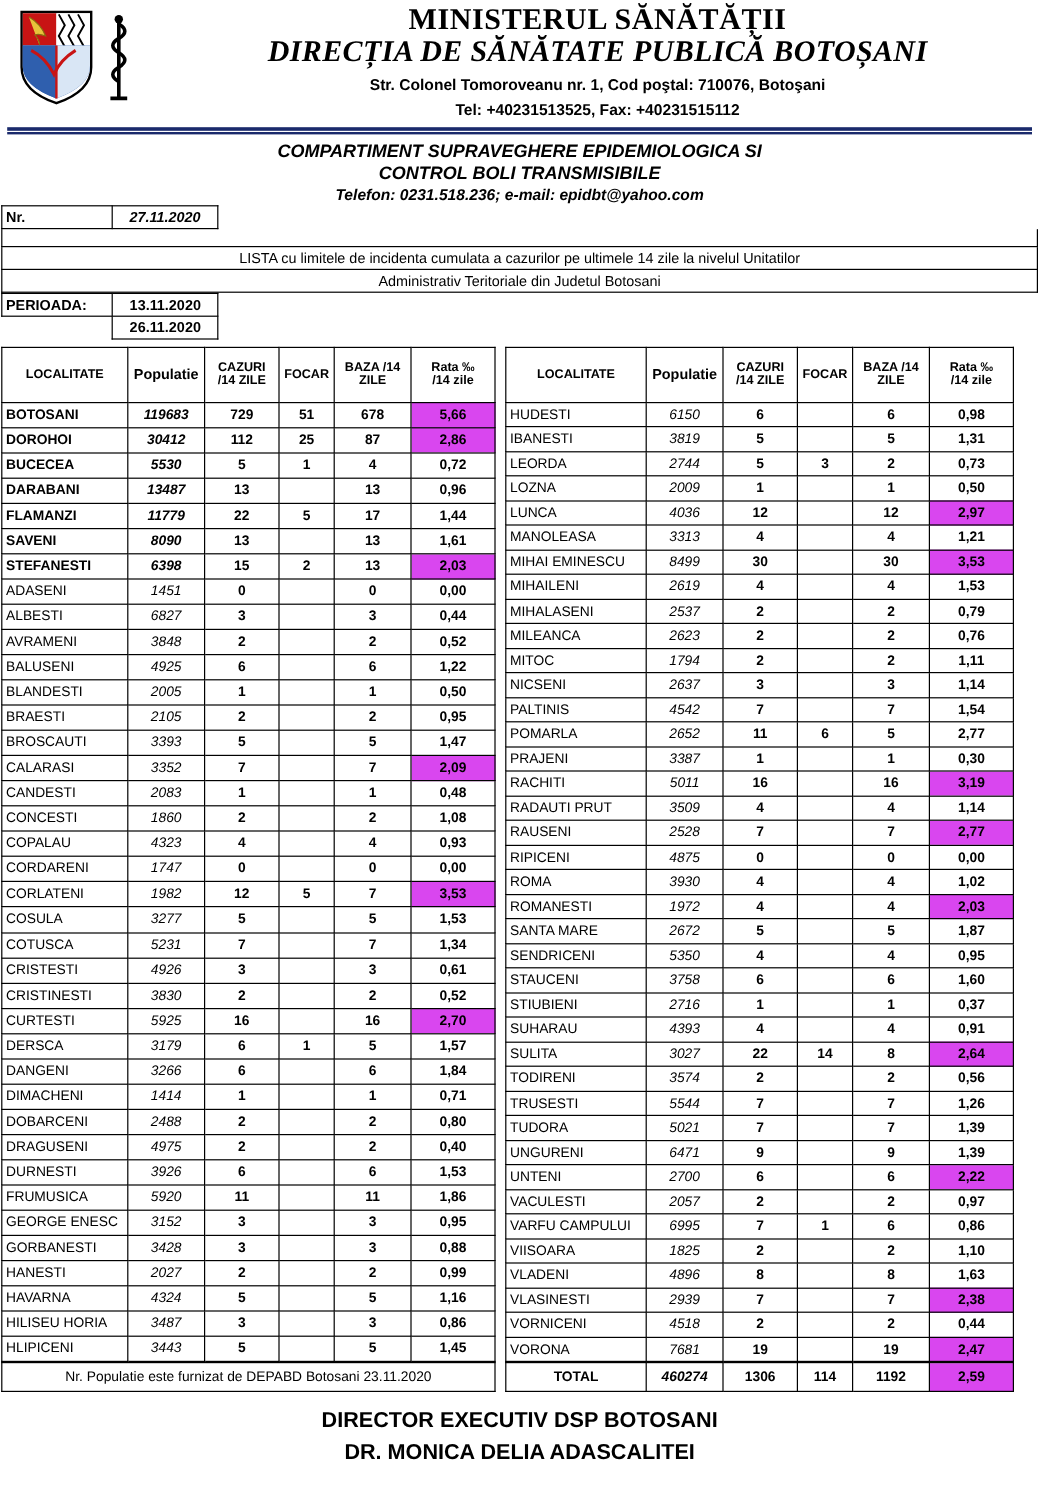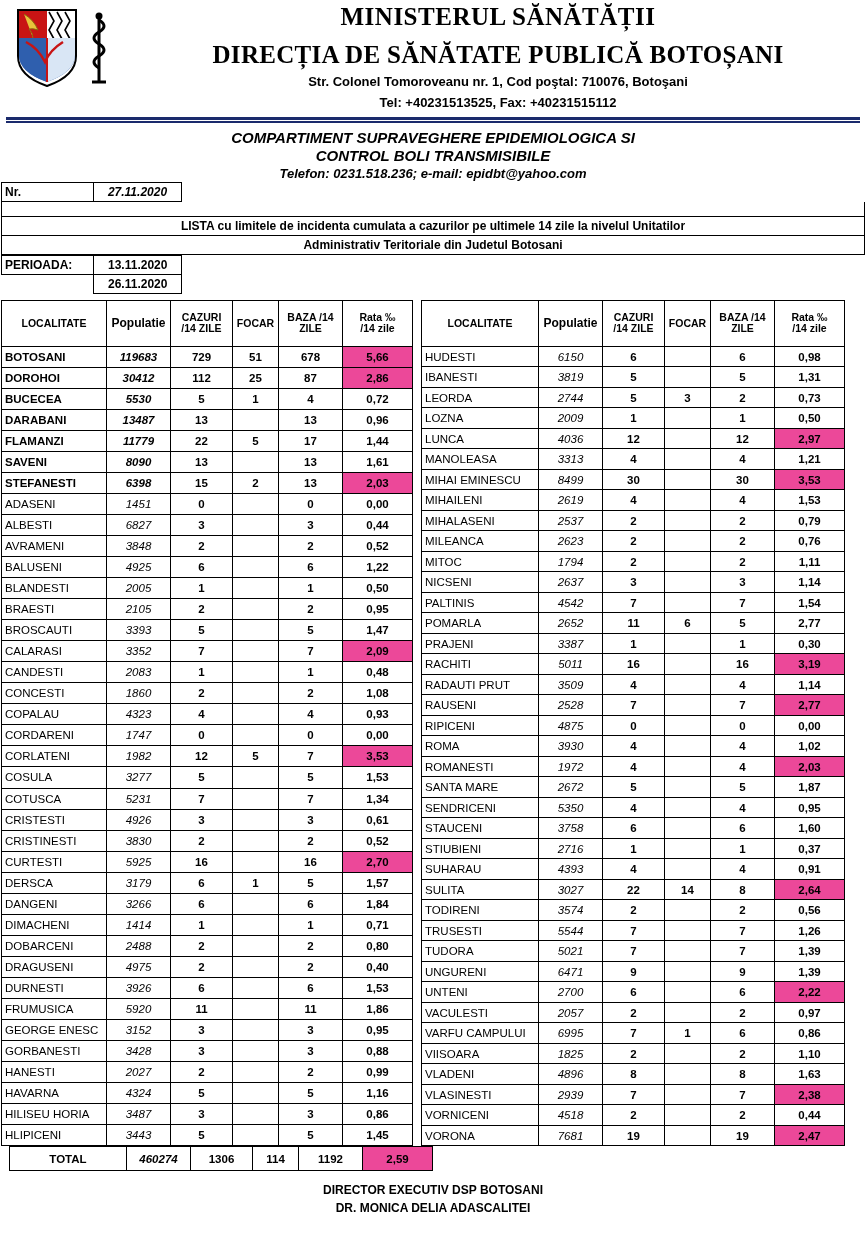--- a/index.html
+++ b/index.html
@@ -62,7 +62,8 @@
     font-size: 25px;
     letter-spacing: 0.3px;
     line-height: 1.05;
-    margin-top: 12px;
+    margin-top: 1px;
+    font-style: italic;
   }
   .addr {
     font-weight: bold;

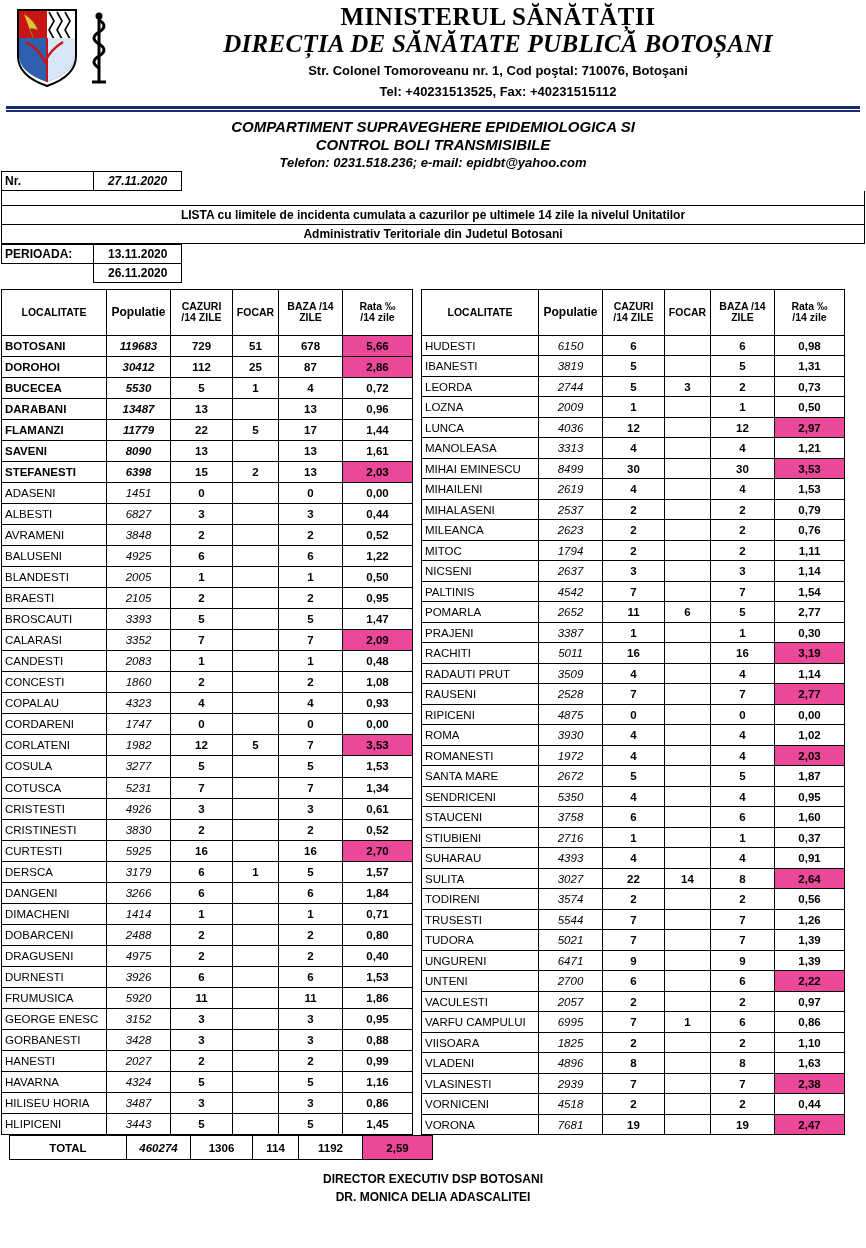--- a/index.html
+++ b/index.html
@@ -112,7 +112,7 @@
 
   .title-cell {
     text-align: center;
-    font-weight: bold;
+    font-weight: normal;
     font-size: 12.5px;
     height: 22px;
   }

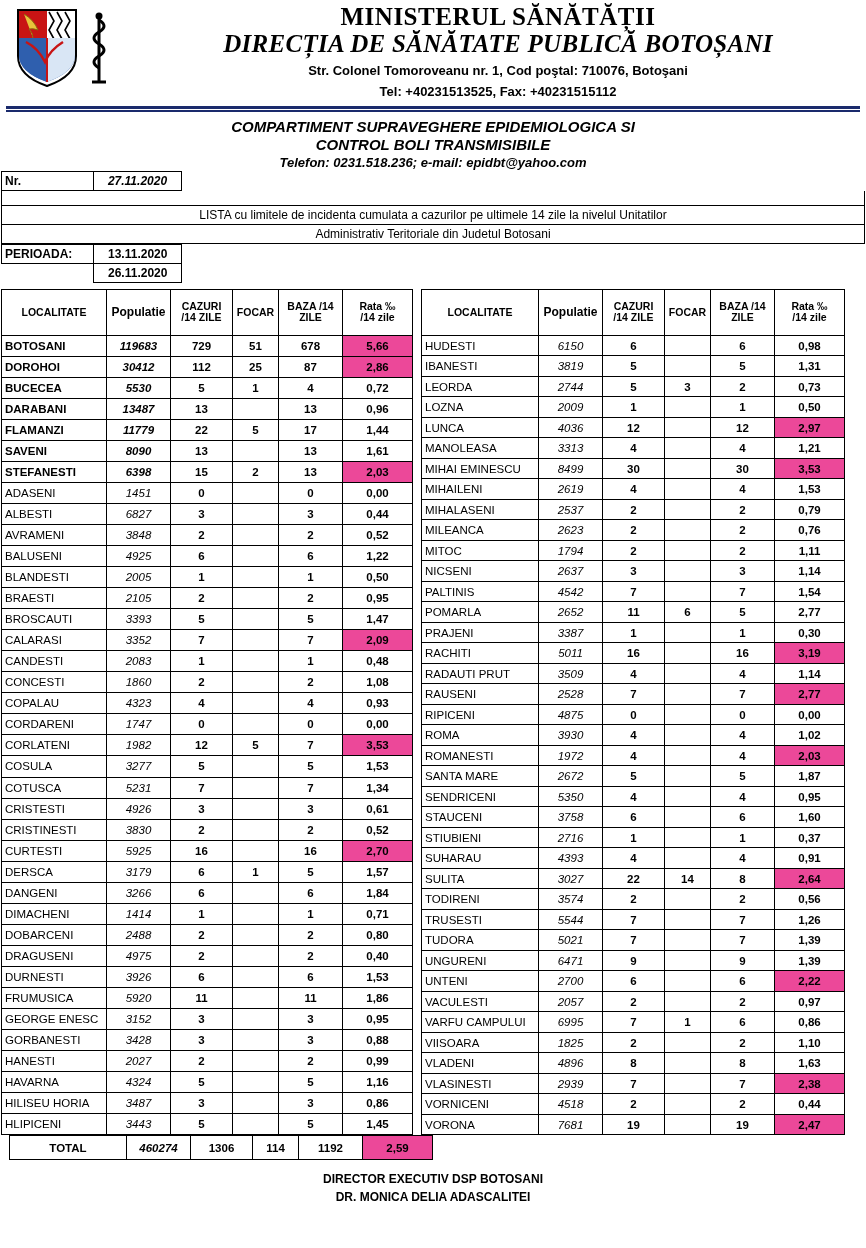--- a/index.html
+++ b/index.html
@@ -170,7 +170,7 @@
     font-weight: bold;
     font-size: 11.5px;
   }
-  td.hl { background: #ec4899; }
+  td.hl { background: #d946ef; }
 
   
   td.total-label {

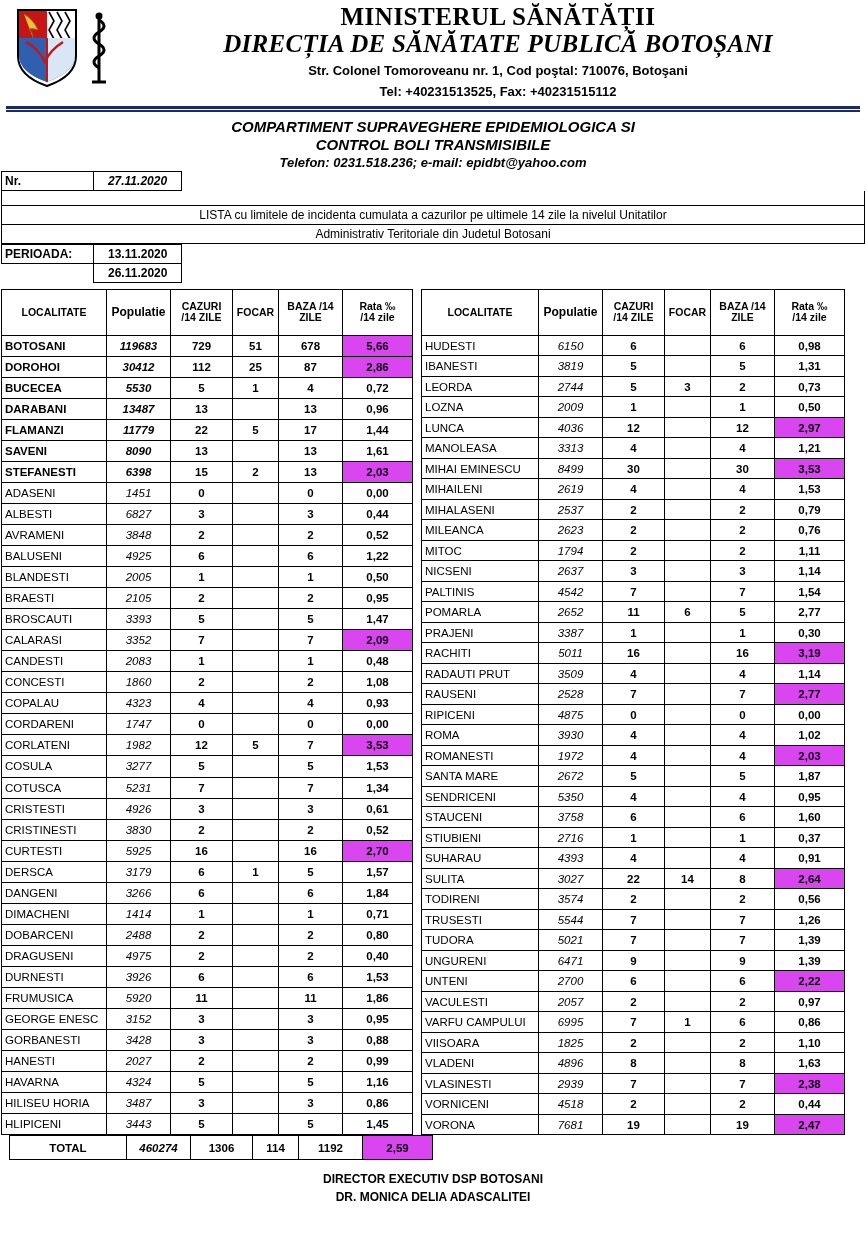--- a/index.html
+++ b/index.html
@@ -992,6 +992,16 @@
   </div>
 
   <div class="tables-row">
+    <table class="data">
+      <colgroup>
+          <col style="width:411px">
+        </colgroup>
+      <tbody>
+          <tr>
+        <td class="footnote" style="height:24px">Nr. Populatie este furnizat de DEPABD Botosani 23.11.2020</td>
+      </tr>
+    </tbody>
+      </table>
     <div style="width:8px"></div>
     <table class="data">
       <colgroup>

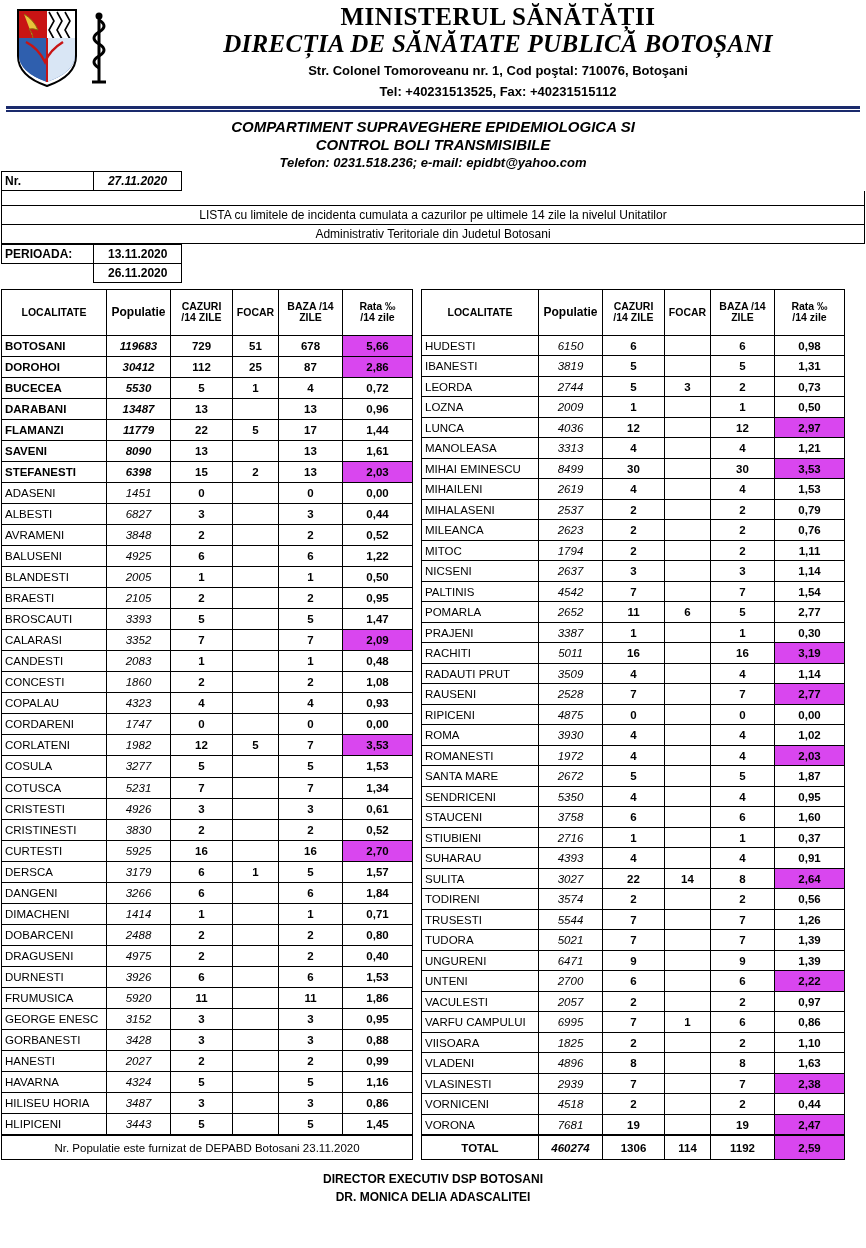--- a/index.html
+++ b/index.html
@@ -199,7 +199,7 @@
   .footer {
     text-align: center;
     font-weight: bold;
-    font-size: 12px;
+    font-size: 18px;
     margin-top: 10px;
     line-height: 1.5;
   }

